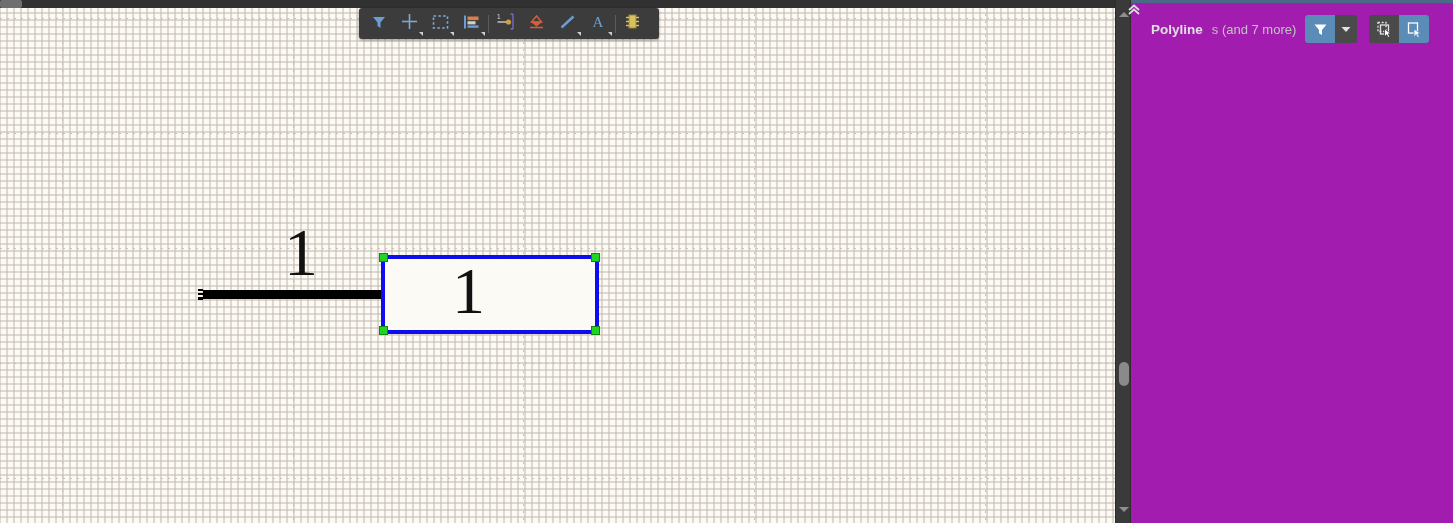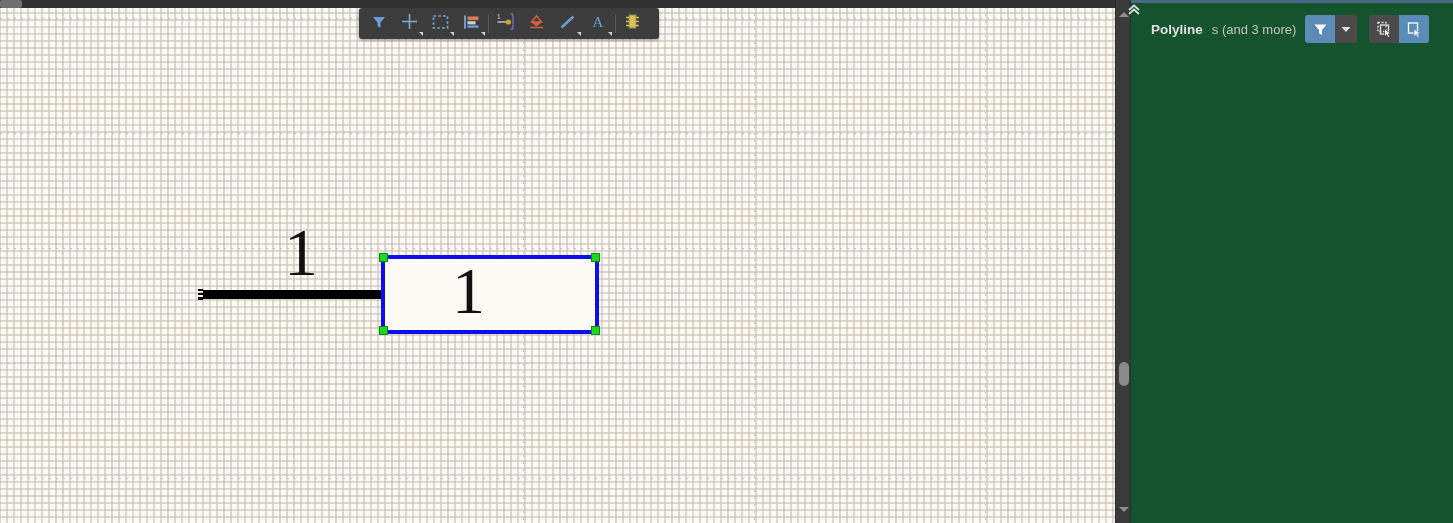--- a/index.html
+++ b/index.html
@@ -199,7 +199,7 @@
     position: absolute;
     left: 1131px; top: 0;
     width: 322px; height: 523px;
-    background: #14532d;
+    background: #a21caf;
     color: #d6d6d6;
     font-size: 13px;
   }

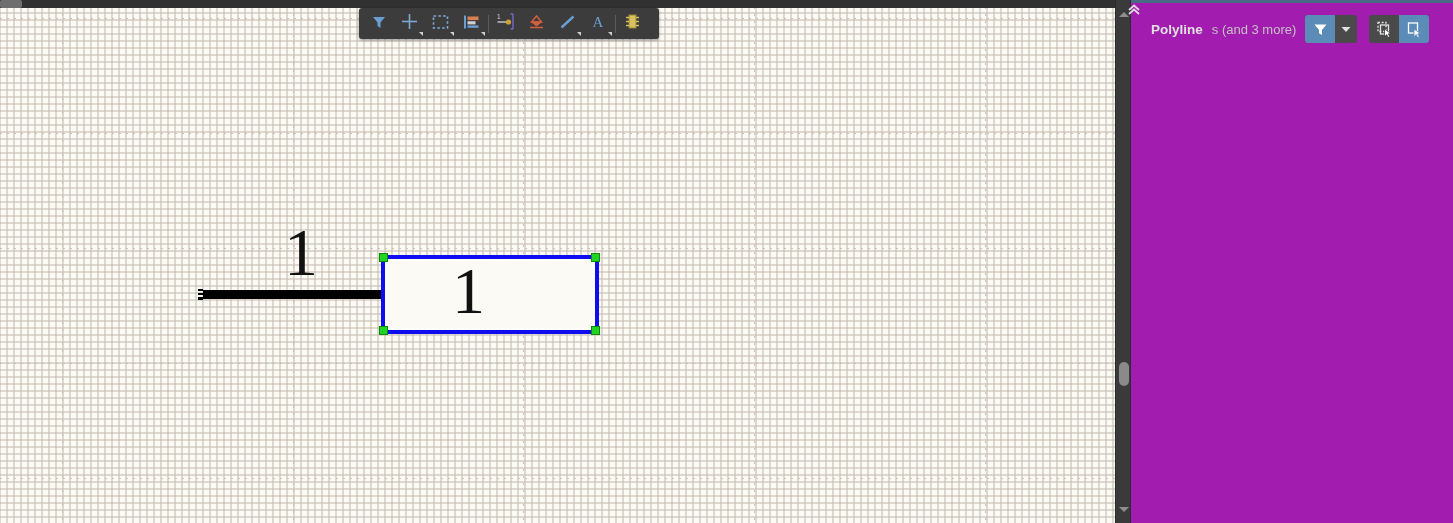--- a/index.html
+++ b/index.html
@@ -411,7 +411,7 @@
 
     <div id="panel-header">
       <span id="panel-title">Polyline</span>
-      <span id="panel-subtitle">s (and 3 more)</span>
+      <span id="panel-subtitle">s (and 7 more)</span>
 
       <div class="hdr-group" id="filter-group">
         <div class="hdr-btn active">

